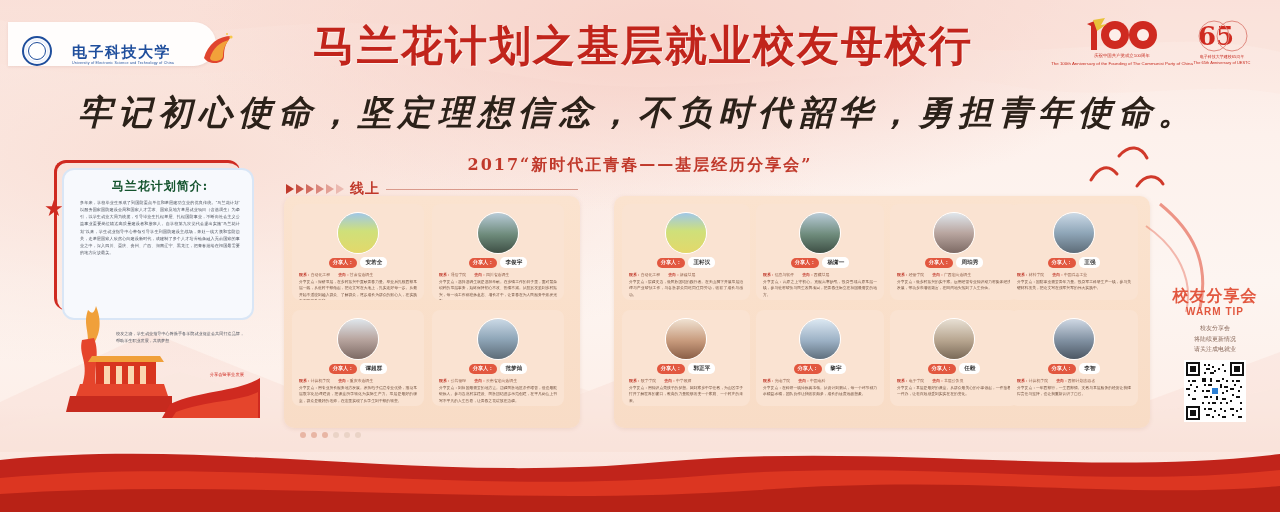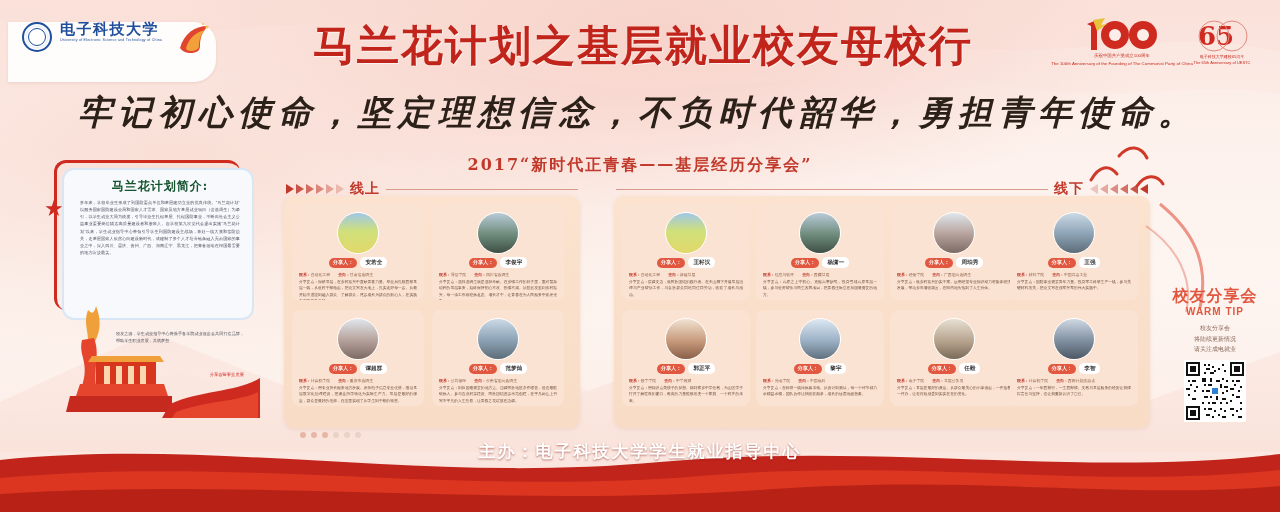--- a/index.html
+++ b/index.html
@@ -30,9 +30,9 @@
   
   .logo-pill {
     position: absolute; left: 8px; top: 22px;
-    width: 208px; height: 60px; background: #fffdfc;
+    width: 208px; height: 44px; background: #fffdfc;
     border-radius: 0 22px 22px 0;
-    display: flex; align-items: flex-start; gap: 8px; padding-left: 14px;
+    display: flex; align-items: flex-end; gap: 20px; padding-left: 14px;
     box-shadow: 0 1px 3px rgba(120,40,30,.10);
   }
   .uestc-seal { width: 30px; height: 30px; border-radius: 50%;

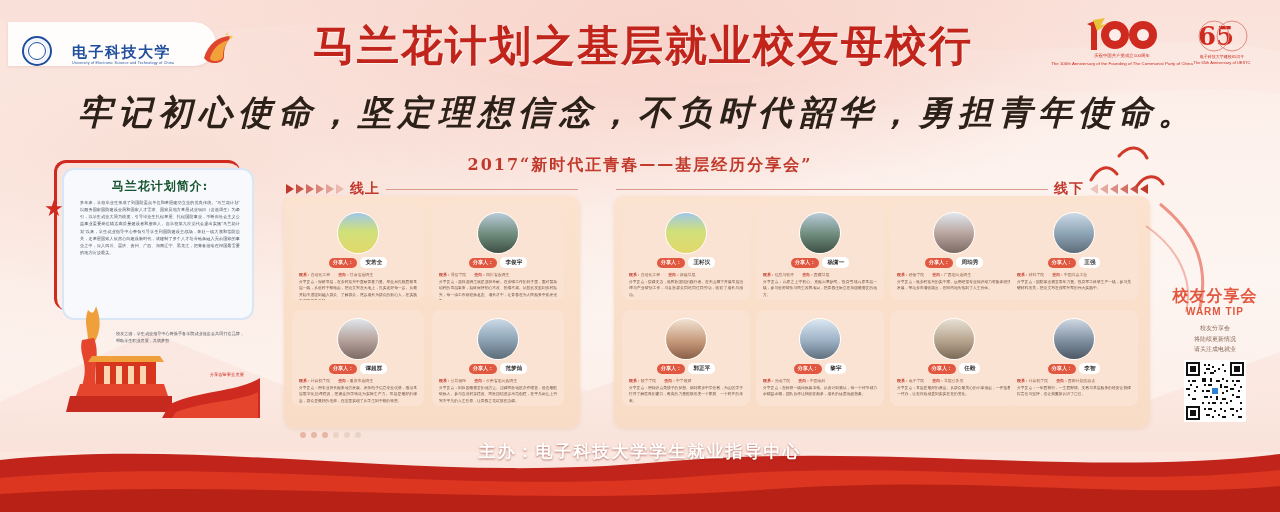--- a/index.html
+++ b/index.html
@@ -276,18 +276,6 @@
     <span class="sec-rule"></span>
   </div>
 
-  <div class="sec-head sec-head-offline">
-    <span class="sec-rule"></span>
-    <span class="sec-label">线下</span>
-    <div class="tri-row">
-      <span class="tri tri-l" style="opacity:.25"></span>
-        <span class="tri tri-l" style="opacity:.4"></span>
-      <span class="tri tri-l" style="opacity:.55"></span>
-        <span class="tri tri-l" style="opacity:.7"></span>
-      <span class="tri tri-l" style="opacity:.85"></span>
-        <span class="tri tri-l" style="opacity:1"></span>
-    </div>
-  </div>
 
   <div class="panel panel-online" id="panel-online"></div>
   <div class="panel panel-offline" id="panel-offline"></div>

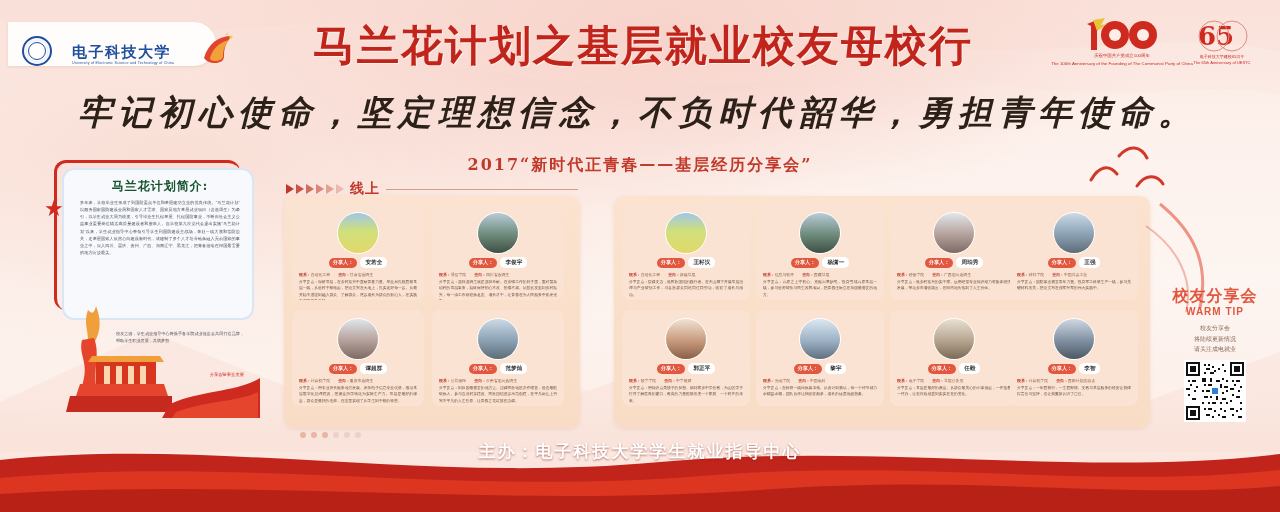--- a/index.html
+++ b/index.html
@@ -566,7 +566,6 @@
     <path d="M0,44 C240,22 460,62 700,42 C920,24 1100,56 1280,36 L1280,78 L0,78 Z" fill="#e03a22" opacity=".85"></path>
     <path d="M0,60 C260,44 500,74 760,56 C980,40 1120,66 1280,52 L1280,78 L0,78 Z" fill="#a81a12" opacity=".7"></path>
   </svg>
-  <div class="footer-text">主办：电子科技大学学生就业指导中心</div>
 
   <svg class="ribbon" style="left:1085px;top:140px;" width="90" height="70" viewBox="0 0 90 70">
     <path d="M6,40 C14,26 24,24 32,34" stroke="#d0392a" stroke-width="3" fill="none" stroke-linecap="round"></path>

